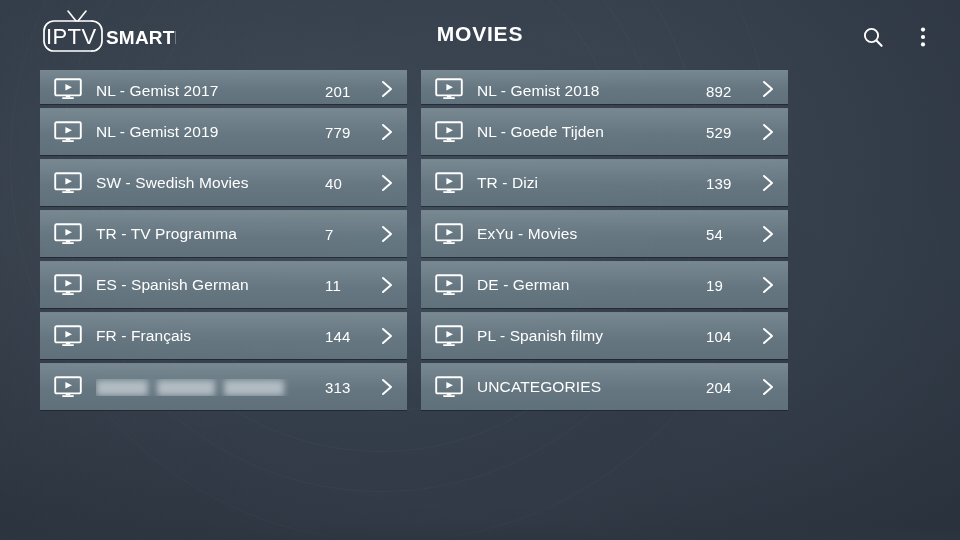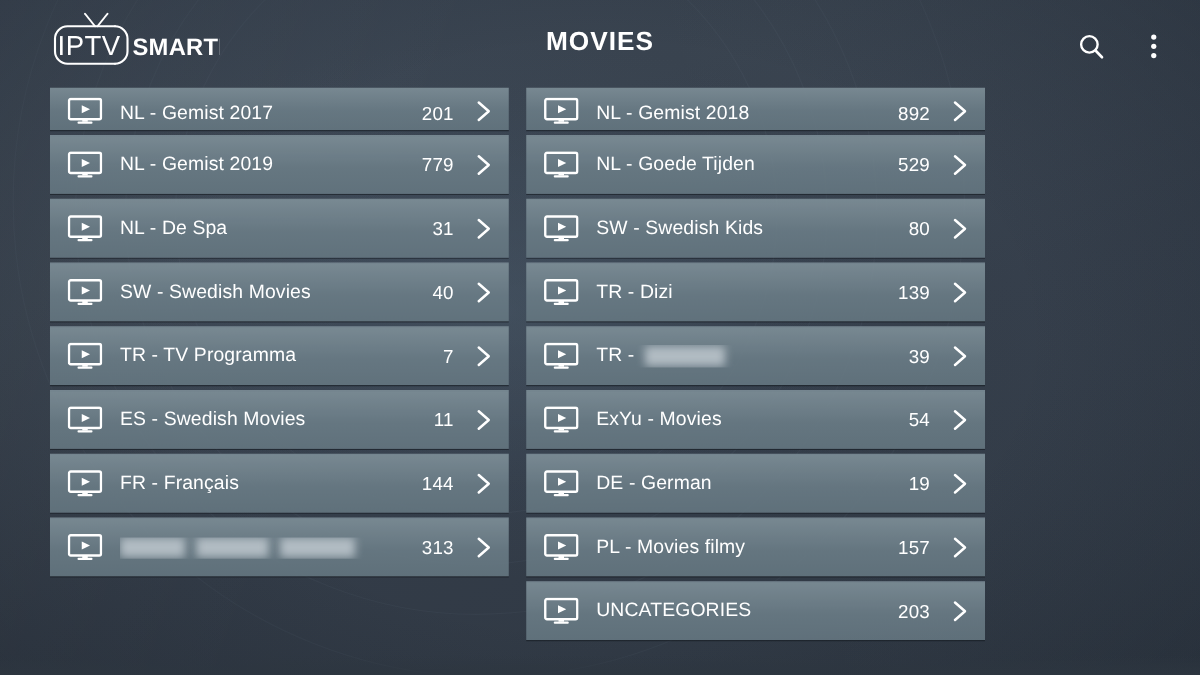--- a/index.html
+++ b/index.html
@@ -173,7 +173,7 @@
     flex: 0 0 auto;
     color: #ffffff;
     font-size: 15px;
-    text-align: right;
+    text-align: left;
     min-width: 38px;
     margin-right: 16px;
     letter-spacing: 0.2px;

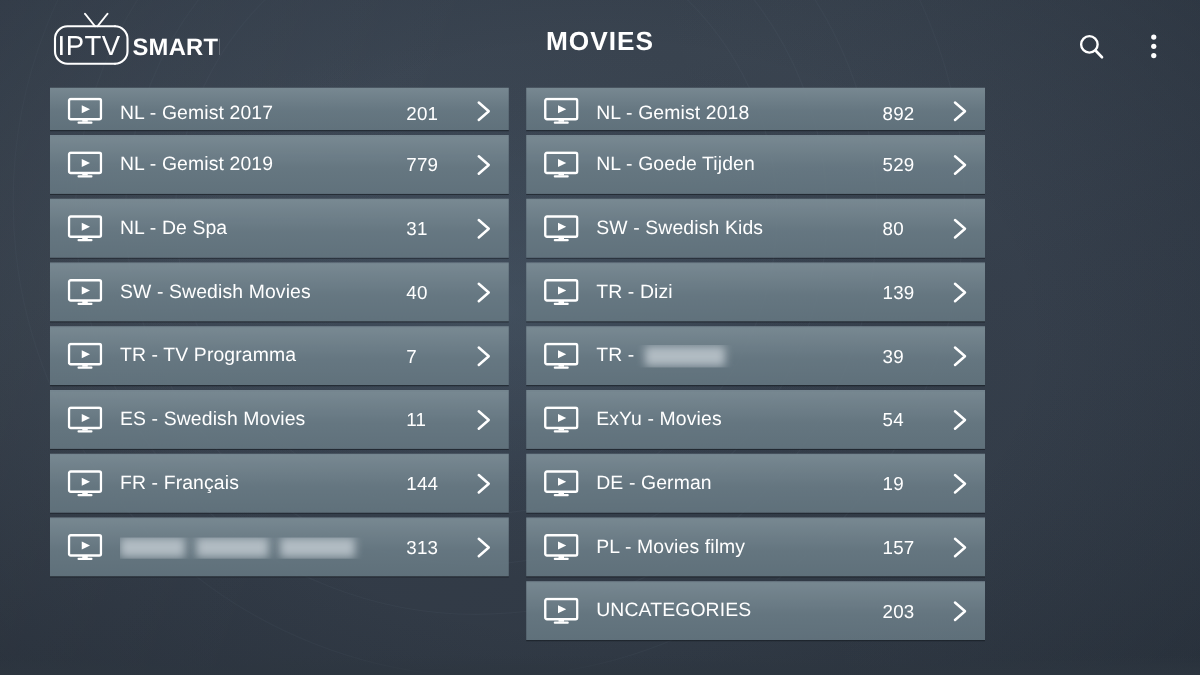--- a/index.html
+++ b/index.html
@@ -279,19 +279,6 @@
             <rect x="11.8" y="17.4" width="4.4" height="2.0" fill="#ffffff"></rect>
             <rect x="8.0" y="19.2" width="12.0" height="1.7" rx="0.8" fill="#ffffff"></rect>
           </svg>
-          <div class="row-label">NL - De Spa</div>
-          <div class="row-count">31</div>
-          <svg class="chevron" viewBox="0 0 16 22">
-            <polyline points="4,4 12,11 4,18" fill="none" stroke="#ffffff" stroke-width="2" stroke-linecap="round" stroke-linejoin="round"></polyline>
-          </svg>
-        </div>
-        <div class="row">
-          <svg class="tv-icon" viewBox="0 0 28 22">
-            <rect x="1.2" y="1.2" width="25.6" height="16.2" rx="1.4" fill="none" stroke="#ffffff" stroke-width="1.9"></rect>
-            <polygon points="11.4,6.1 18.0,9.3 11.4,12.5" fill="#ffffff"></polygon>
-            <rect x="11.8" y="17.4" width="4.4" height="2.0" fill="#ffffff"></rect>
-            <rect x="8.0" y="19.2" width="12.0" height="1.7" rx="0.8" fill="#ffffff"></rect>
-          </svg>
           <div class="row-label">SW - Swedish Movies</div>
           <div class="row-count">40</div>
           <svg class="chevron" viewBox="0 0 16 22">

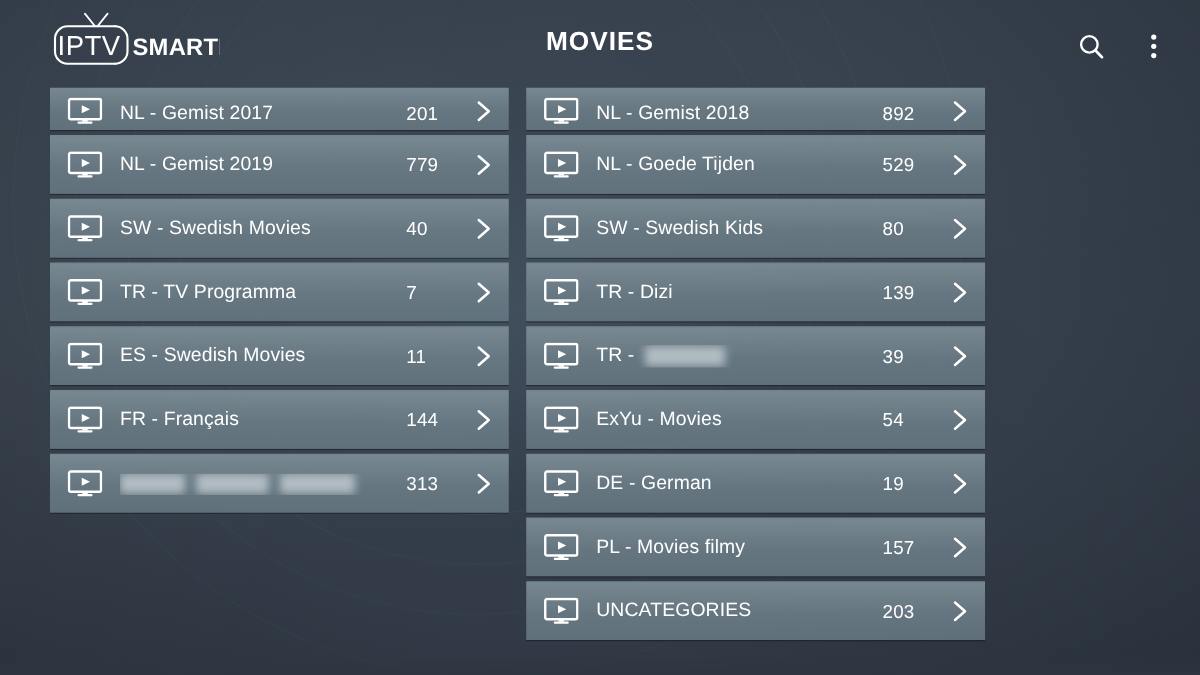--- a/index.html
+++ b/index.html
@@ -372,19 +372,6 @@
             <rect x="11.8" y="17.4" width="4.4" height="2.0" fill="#ffffff"></rect>
             <rect x="8.0" y="19.2" width="12.0" height="1.7" rx="0.8" fill="#ffffff"></rect>
           </svg>
-          <div class="row-label">SW - Swedish Kids</div>
-          <div class="row-count">80</div>
-          <svg class="chevron" viewBox="0 0 16 22">
-            <polyline points="4,4 12,11 4,18" fill="none" stroke="#ffffff" stroke-width="2" stroke-linecap="round" stroke-linejoin="round"></polyline>
-          </svg>
-        </div>
-        <div class="row">
-          <svg class="tv-icon" viewBox="0 0 28 22">
-            <rect x="1.2" y="1.2" width="25.6" height="16.2" rx="1.4" fill="none" stroke="#ffffff" stroke-width="1.9"></rect>
-            <polygon points="11.4,6.1 18.0,9.3 11.4,12.5" fill="#ffffff"></polygon>
-            <rect x="11.8" y="17.4" width="4.4" height="2.0" fill="#ffffff"></rect>
-            <rect x="8.0" y="19.2" width="12.0" height="1.7" rx="0.8" fill="#ffffff"></rect>
-          </svg>
           <div class="row-label">TR - Dizi</div>
           <div class="row-count">139</div>
           <svg class="chevron" viewBox="0 0 16 22">

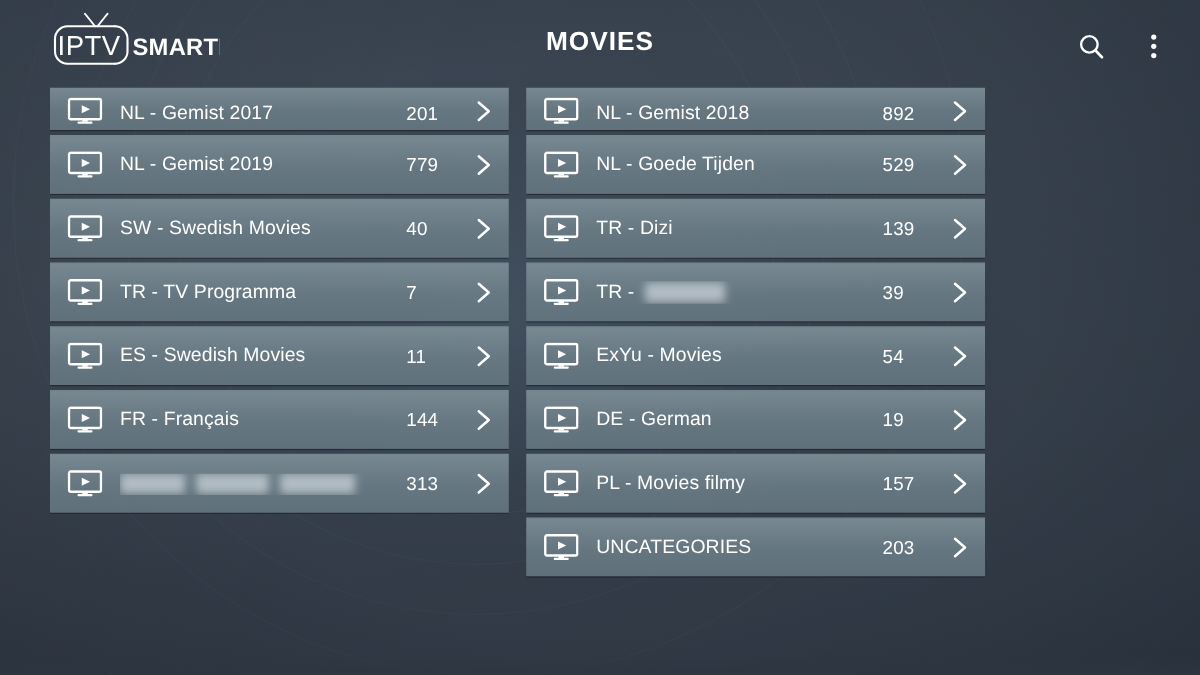--- a/index.html
+++ b/index.html
@@ -385,19 +385,6 @@
             <rect x="11.8" y="17.4" width="4.4" height="2.0" fill="#ffffff"></rect>
             <rect x="8.0" y="19.2" width="12.0" height="1.7" rx="0.8" fill="#ffffff"></rect>
           </svg>
-          <div class="row-label">TR - <span class="redact tr"></span></div>
-          <div class="row-count">39</div>
-          <svg class="chevron" viewBox="0 0 16 22">
-            <polyline points="4,4 12,11 4,18" fill="none" stroke="#ffffff" stroke-width="2" stroke-linecap="round" stroke-linejoin="round"></polyline>
-          </svg>
-        </div>
-        <div class="row">
-          <svg class="tv-icon" viewBox="0 0 28 22">
-            <rect x="1.2" y="1.2" width="25.6" height="16.2" rx="1.4" fill="none" stroke="#ffffff" stroke-width="1.9"></rect>
-            <polygon points="11.4,6.1 18.0,9.3 11.4,12.5" fill="#ffffff"></polygon>
-            <rect x="11.8" y="17.4" width="4.4" height="2.0" fill="#ffffff"></rect>
-            <rect x="8.0" y="19.2" width="12.0" height="1.7" rx="0.8" fill="#ffffff"></rect>
-          </svg>
           <div class="row-label">ExYu - Movies</div>
           <div class="row-count">54</div>
           <svg class="chevron" viewBox="0 0 16 22">

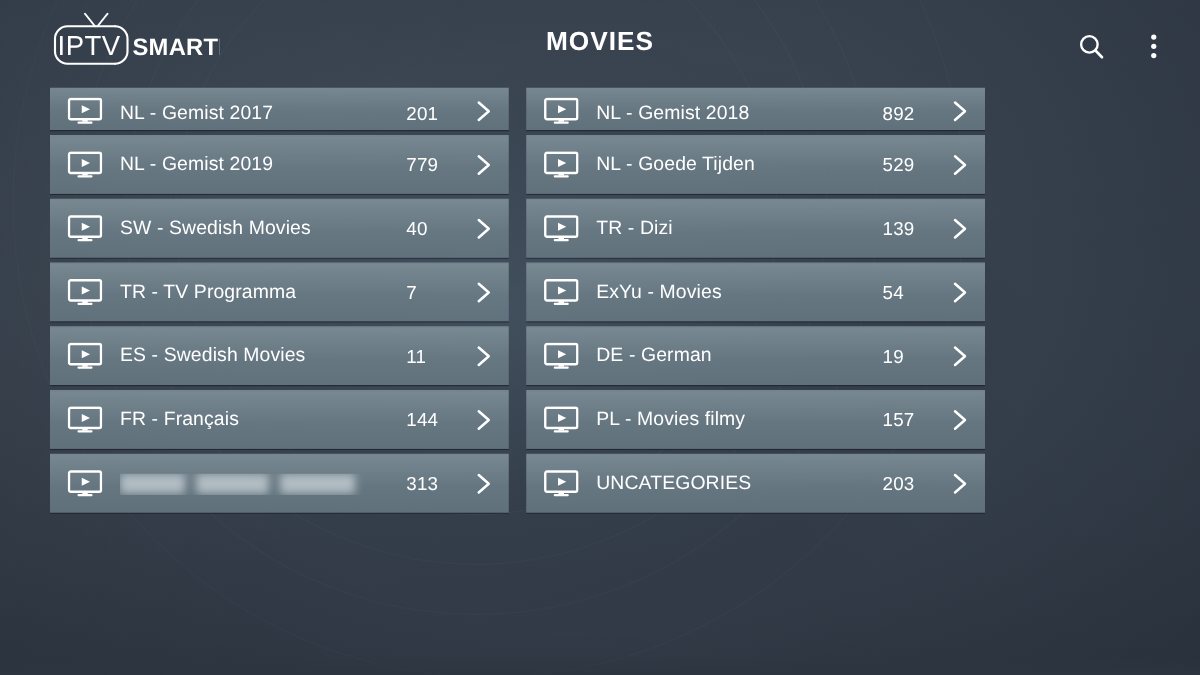--- a/index.html
+++ b/index.html
@@ -305,7 +305,7 @@
             <rect x="11.8" y="17.4" width="4.4" height="2.0" fill="#ffffff"></rect>
             <rect x="8.0" y="19.2" width="12.0" height="1.7" rx="0.8" fill="#ffffff"></rect>
           </svg>
-          <div class="row-label">ES - Swedish Movies</div>
+          <div class="row-label">ES - Spanish German</div>
           <div class="row-count">11</div>
           <svg class="chevron" viewBox="0 0 16 22">
             <polyline points="4,4 12,11 4,18" fill="none" stroke="#ffffff" stroke-width="2" stroke-linecap="round" stroke-linejoin="round"></polyline>

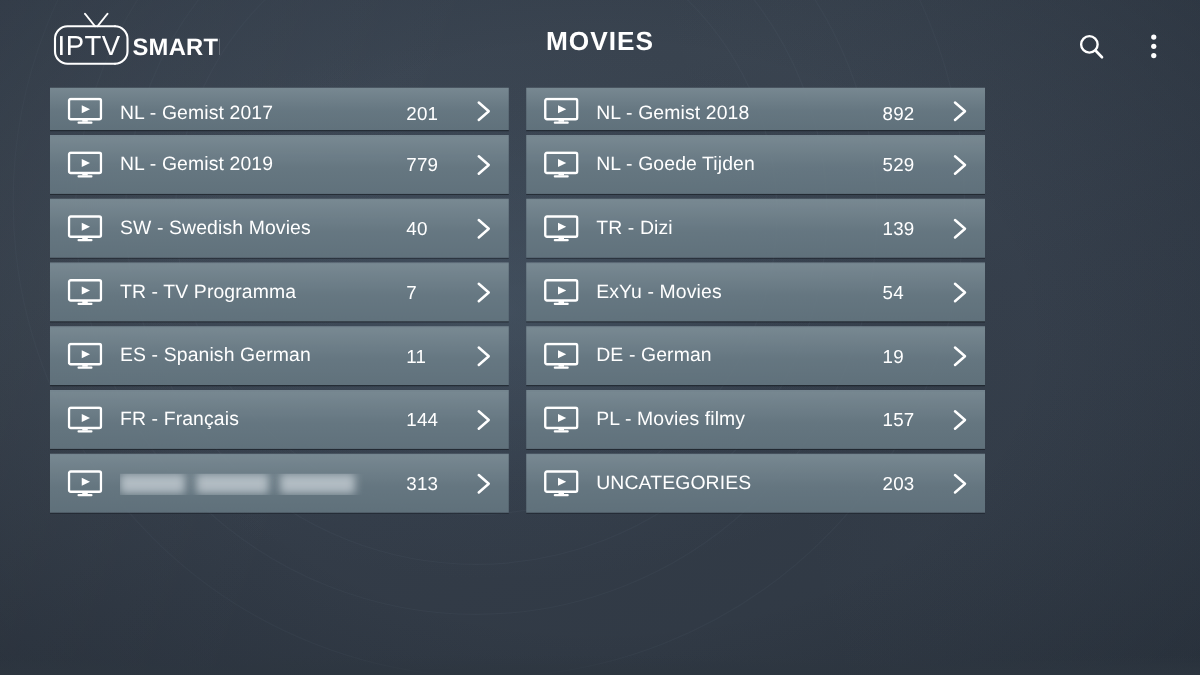--- a/index.html
+++ b/index.html
@@ -411,7 +411,7 @@
             <rect x="11.8" y="17.4" width="4.4" height="2.0" fill="#ffffff"></rect>
             <rect x="8.0" y="19.2" width="12.0" height="1.7" rx="0.8" fill="#ffffff"></rect>
           </svg>
-          <div class="row-label">PL - Movies filmy</div>
+          <div class="row-label">PL - Spanish filmy</div>
           <div class="row-count">157</div>
           <svg class="chevron" viewBox="0 0 16 22">
             <polyline points="4,4 12,11 4,18" fill="none" stroke="#ffffff" stroke-width="2" stroke-linecap="round" stroke-linejoin="round"></polyline>

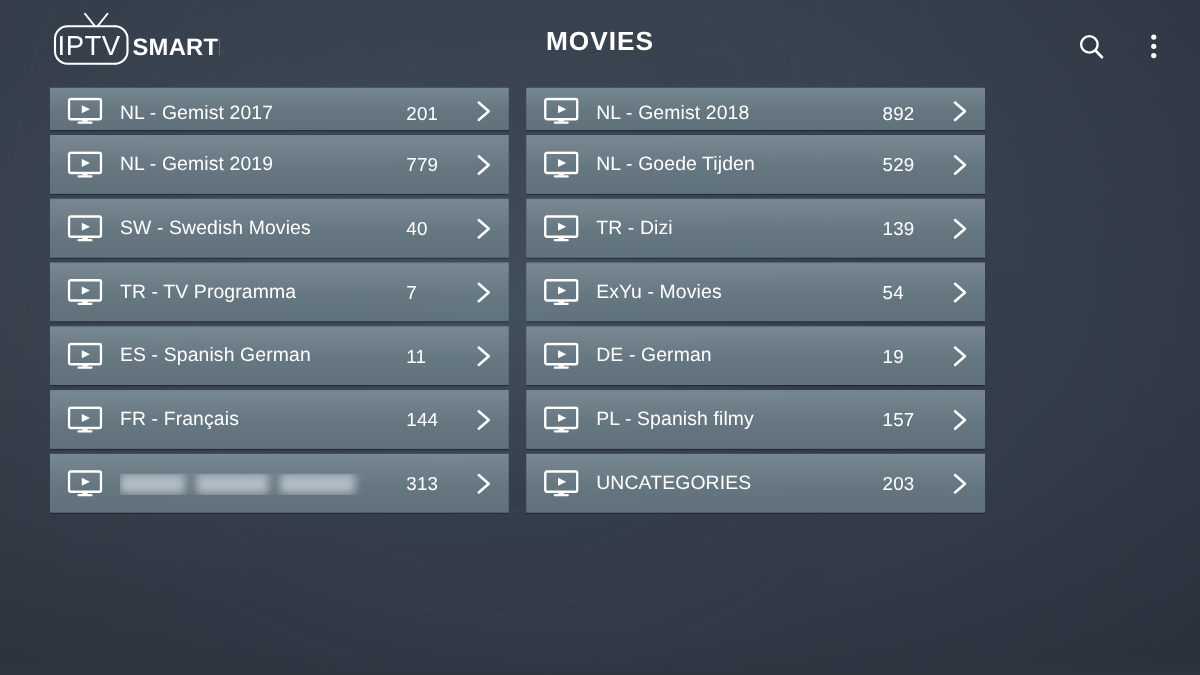--- a/index.html
+++ b/index.html
@@ -412,7 +412,7 @@
             <rect x="8.0" y="19.2" width="12.0" height="1.7" rx="0.8" fill="#ffffff"></rect>
           </svg>
           <div class="row-label">PL - Spanish filmy</div>
-          <div class="row-count">157</div>
+          <div class="row-count">104</div>
           <svg class="chevron" viewBox="0 0 16 22">
             <polyline points="4,4 12,11 4,18" fill="none" stroke="#ffffff" stroke-width="2" stroke-linecap="round" stroke-linejoin="round"></polyline>
           </svg>

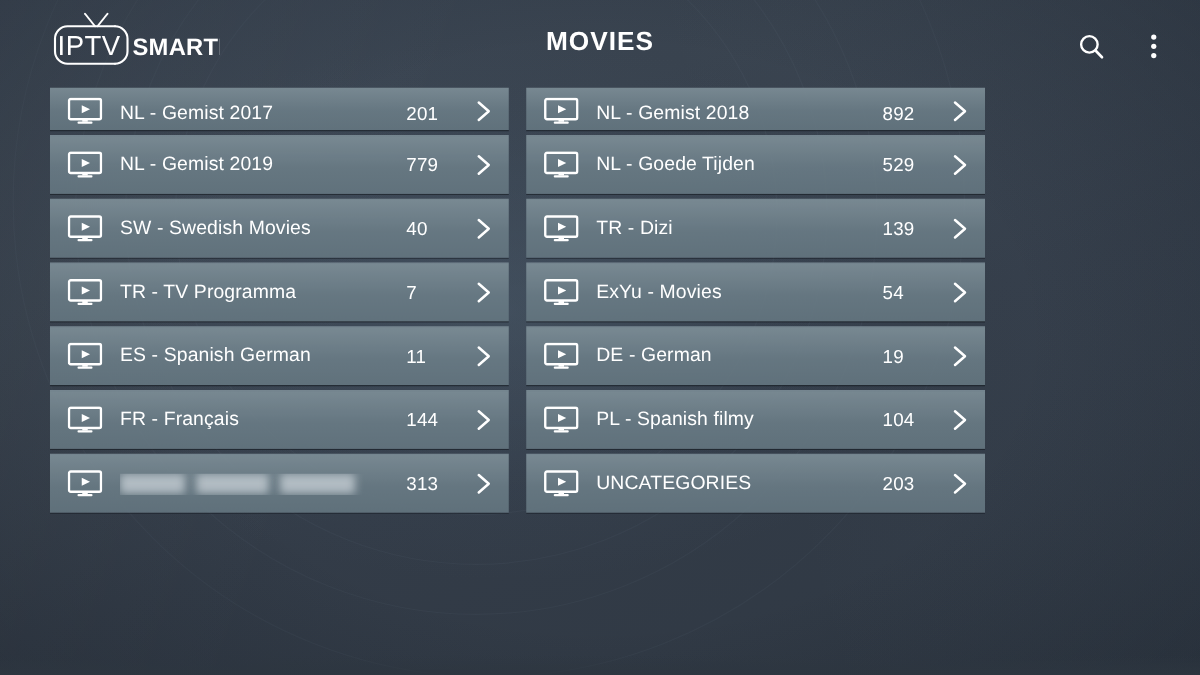--- a/index.html
+++ b/index.html
@@ -425,7 +425,7 @@
             <rect x="8.0" y="19.2" width="12.0" height="1.7" rx="0.8" fill="#ffffff"></rect>
           </svg>
           <div class="row-label">UNCATEGORIES</div>
-          <div class="row-count">203</div>
+          <div class="row-count">204</div>
           <svg class="chevron" viewBox="0 0 16 22">
             <polyline points="4,4 12,11 4,18" fill="none" stroke="#ffffff" stroke-width="2" stroke-linecap="round" stroke-linejoin="round"></polyline>
           </svg>

